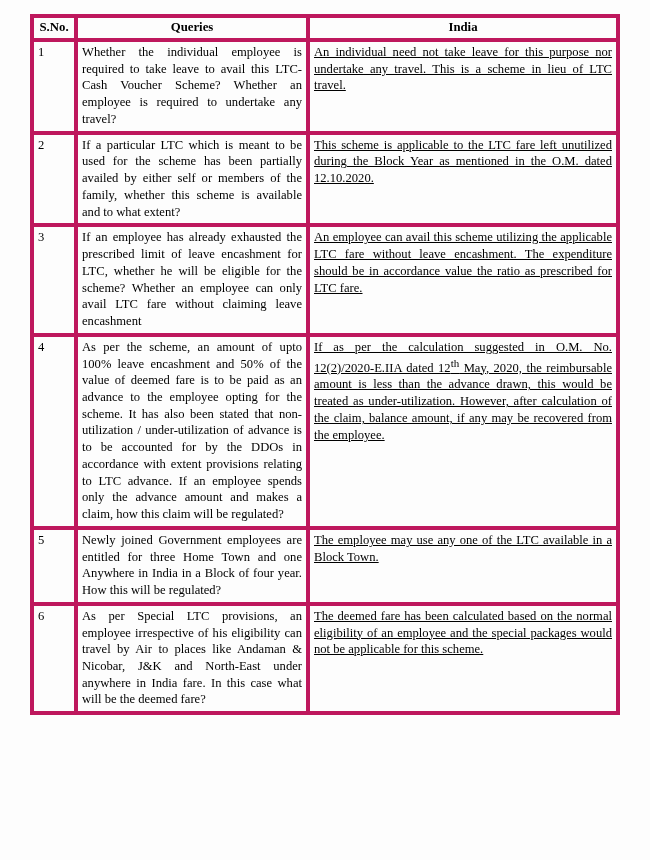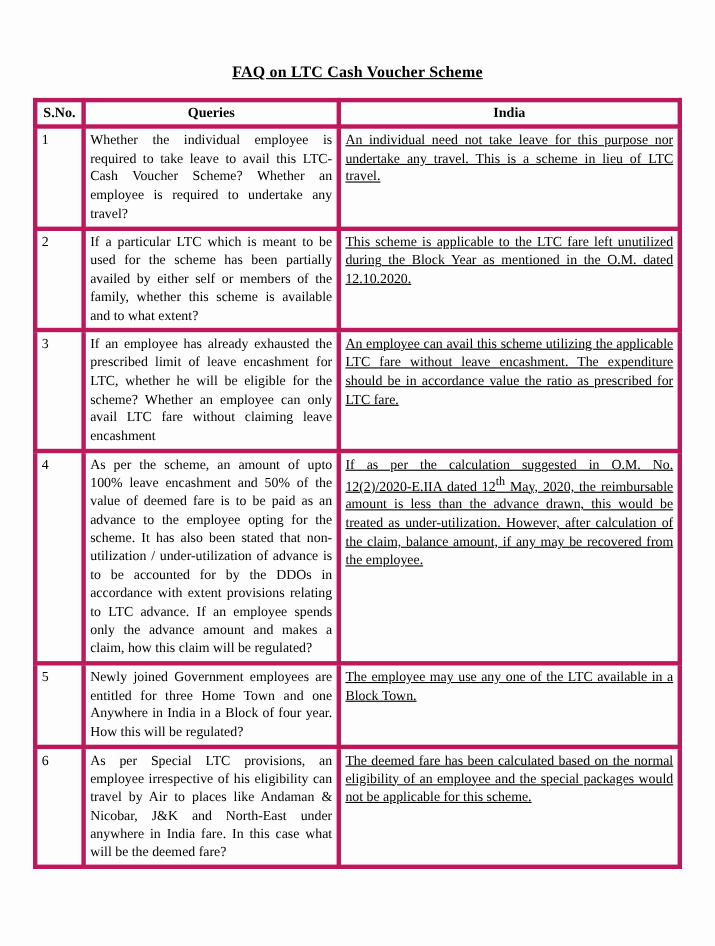--- a/index.html
+++ b/index.html
@@ -80,7 +80,6 @@
 
 <div class="page">
 
-  <div class="doc-title">FAQ on LTC Cash Voucher Scheme</div>
 
   <table class="faq">
     <colgroup>

